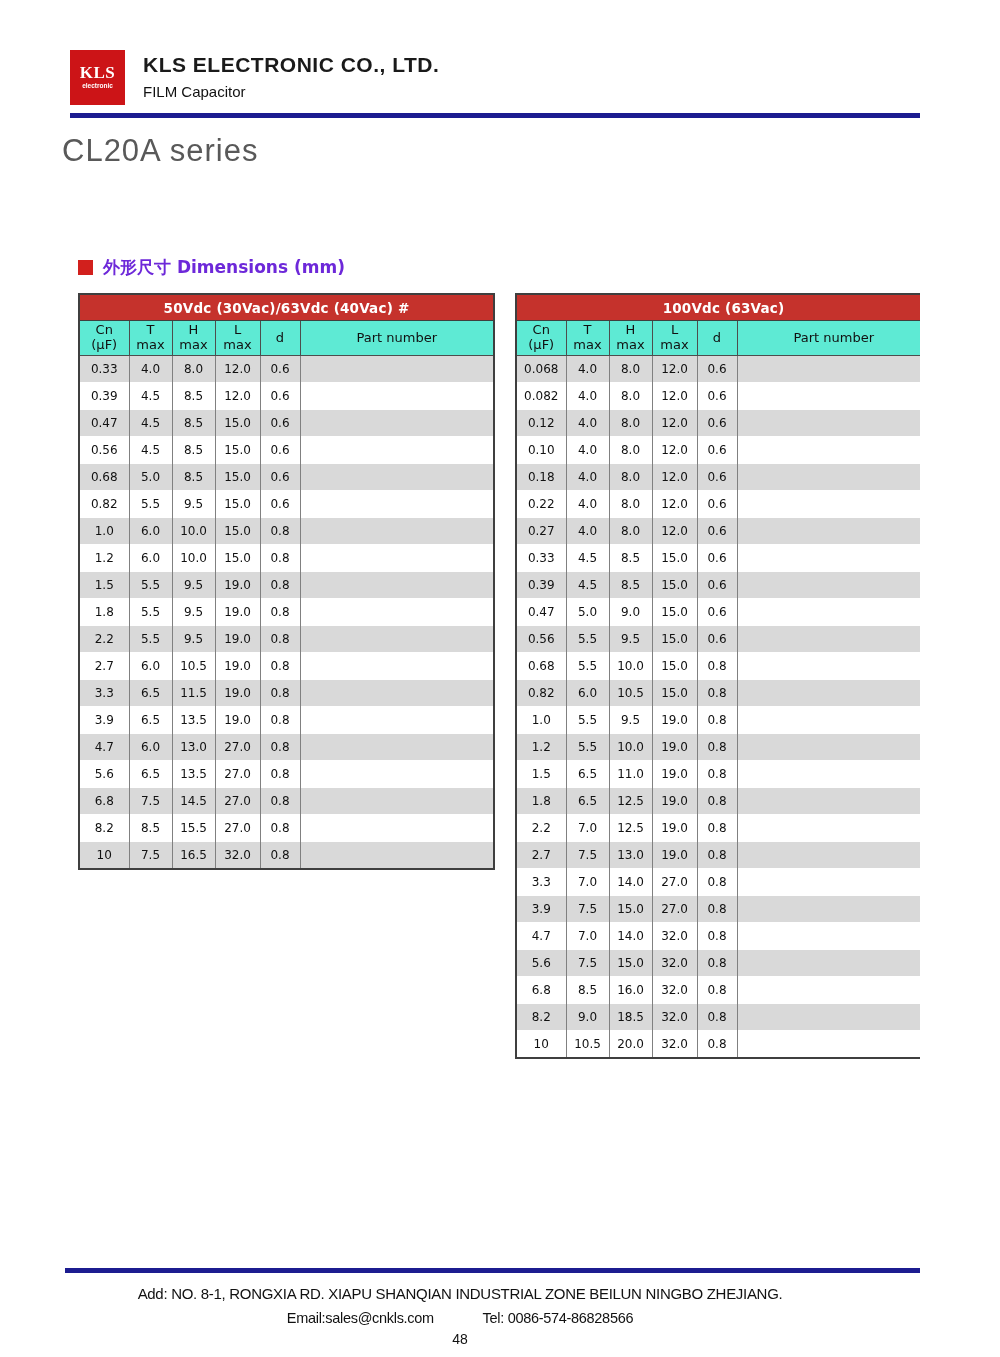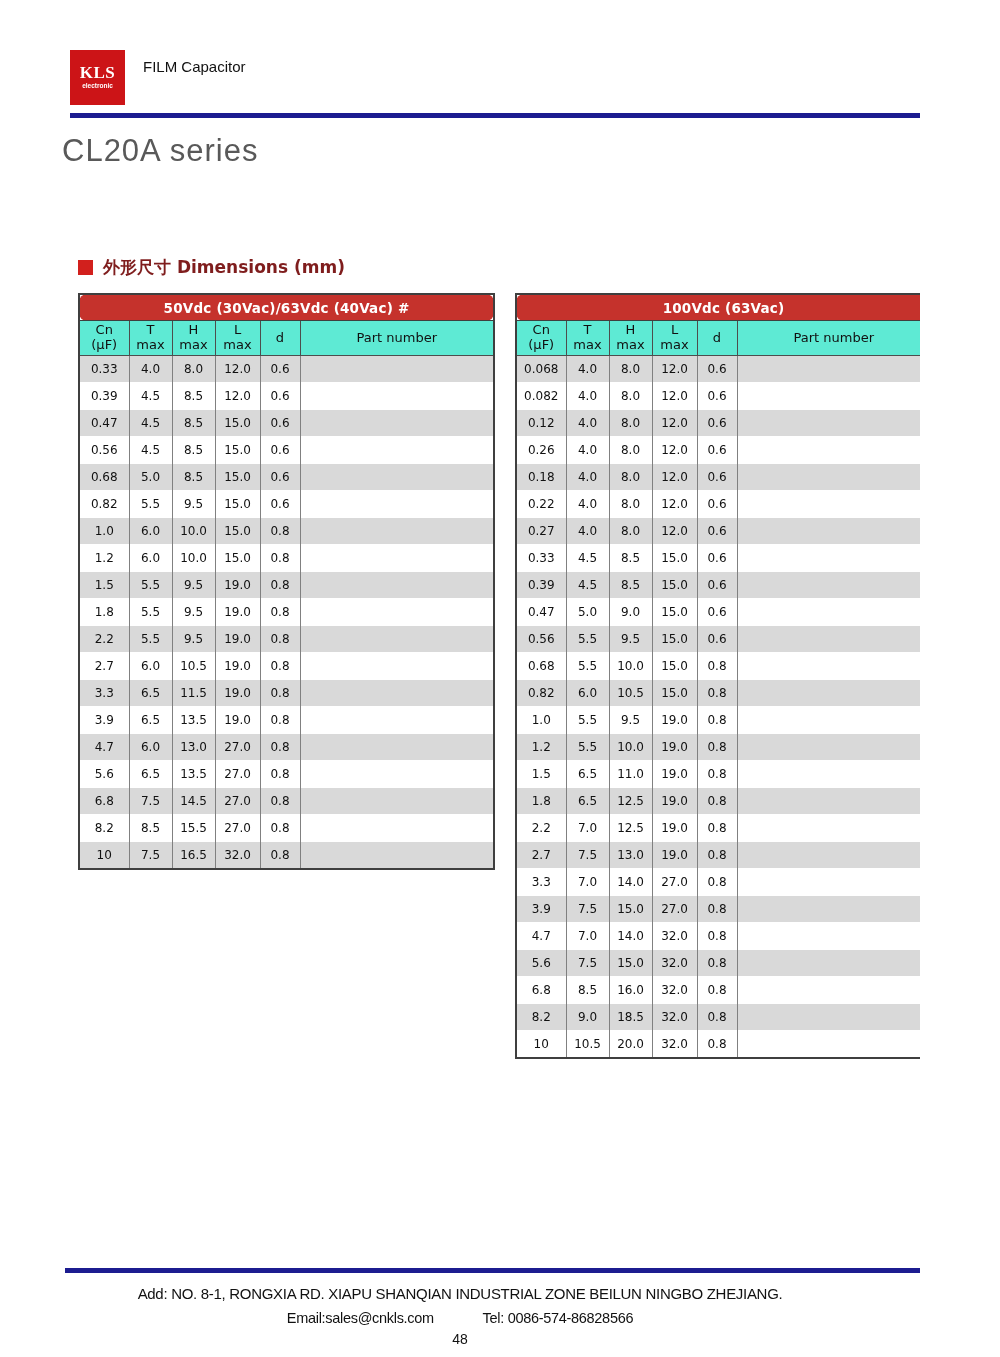--- a/index.html
+++ b/index.html
@@ -89,6 +89,7 @@
       <span class="logo-sub">electronic</span>
     </div>
     <div class="header-text">
+      <div class="company-name">KLS ELECTRONIC CO., LTD.</div>
       <div class="subtitle">FILM Capacitor</div>
     </div>
   </div>

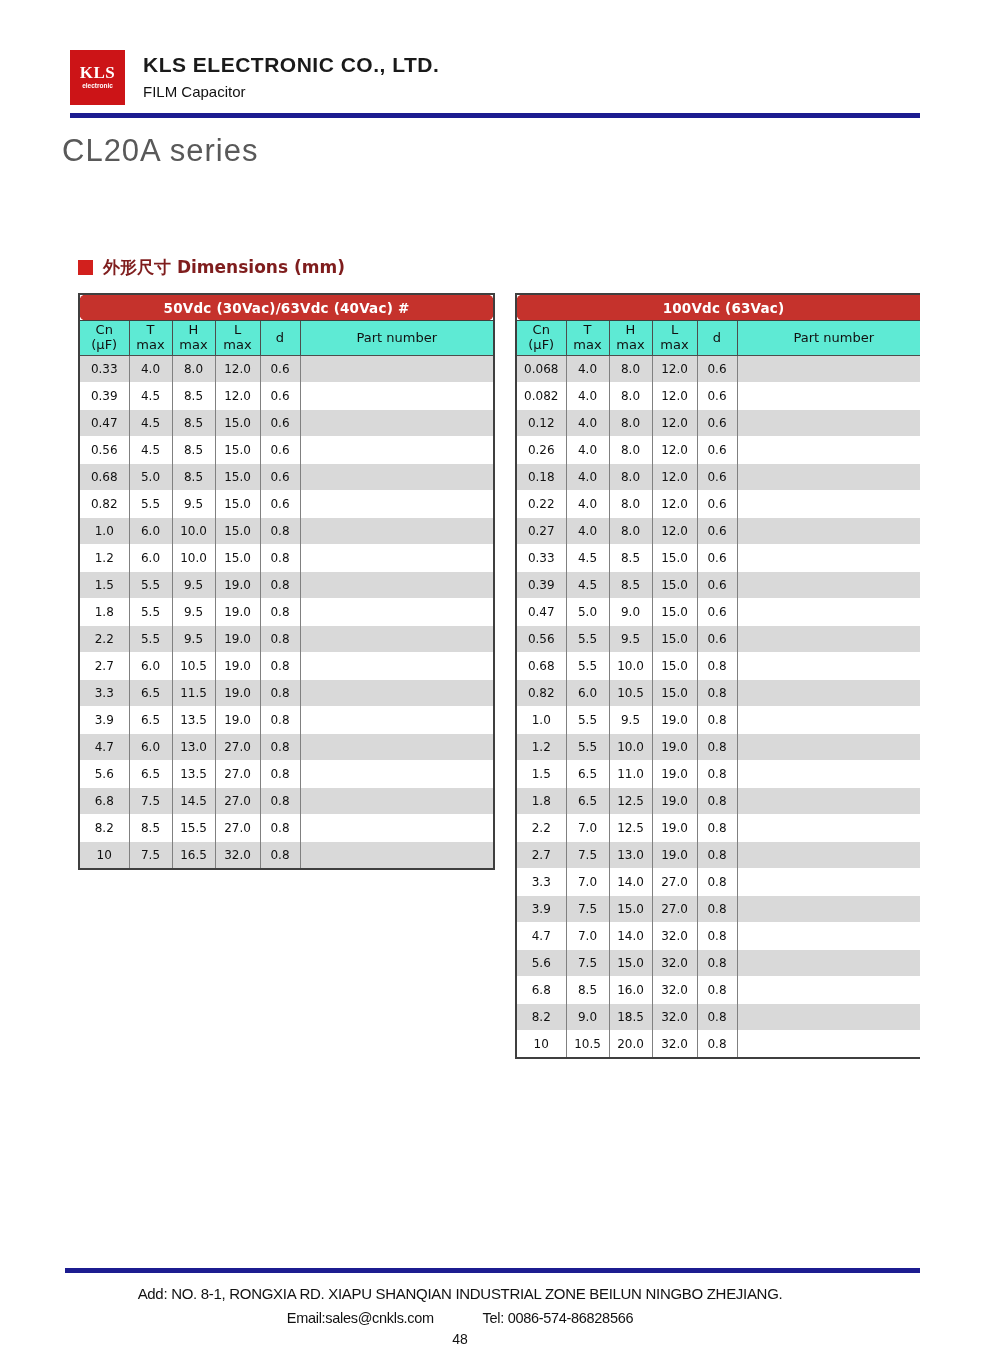--- a/index.html
+++ b/index.html
@@ -36,7 +36,7 @@
   
   .section-heading { position: absolute; left: 78px; top: 256px; display: flex; align-items: center; }
   .bullet { width: 15px; height: 15px; background: #d2201d; margin-right: 10px; }
-  .section-text { color: #7f1d1d; font-weight: bold; font-size: 17px; }
+  .section-text { color: #6d28d9; font-weight: bold; font-size: 17px; }
 
   
   .tables { position: absolute; left: 78px; top: 293px; display: flex; gap: 20px; align-items: flex-start; }

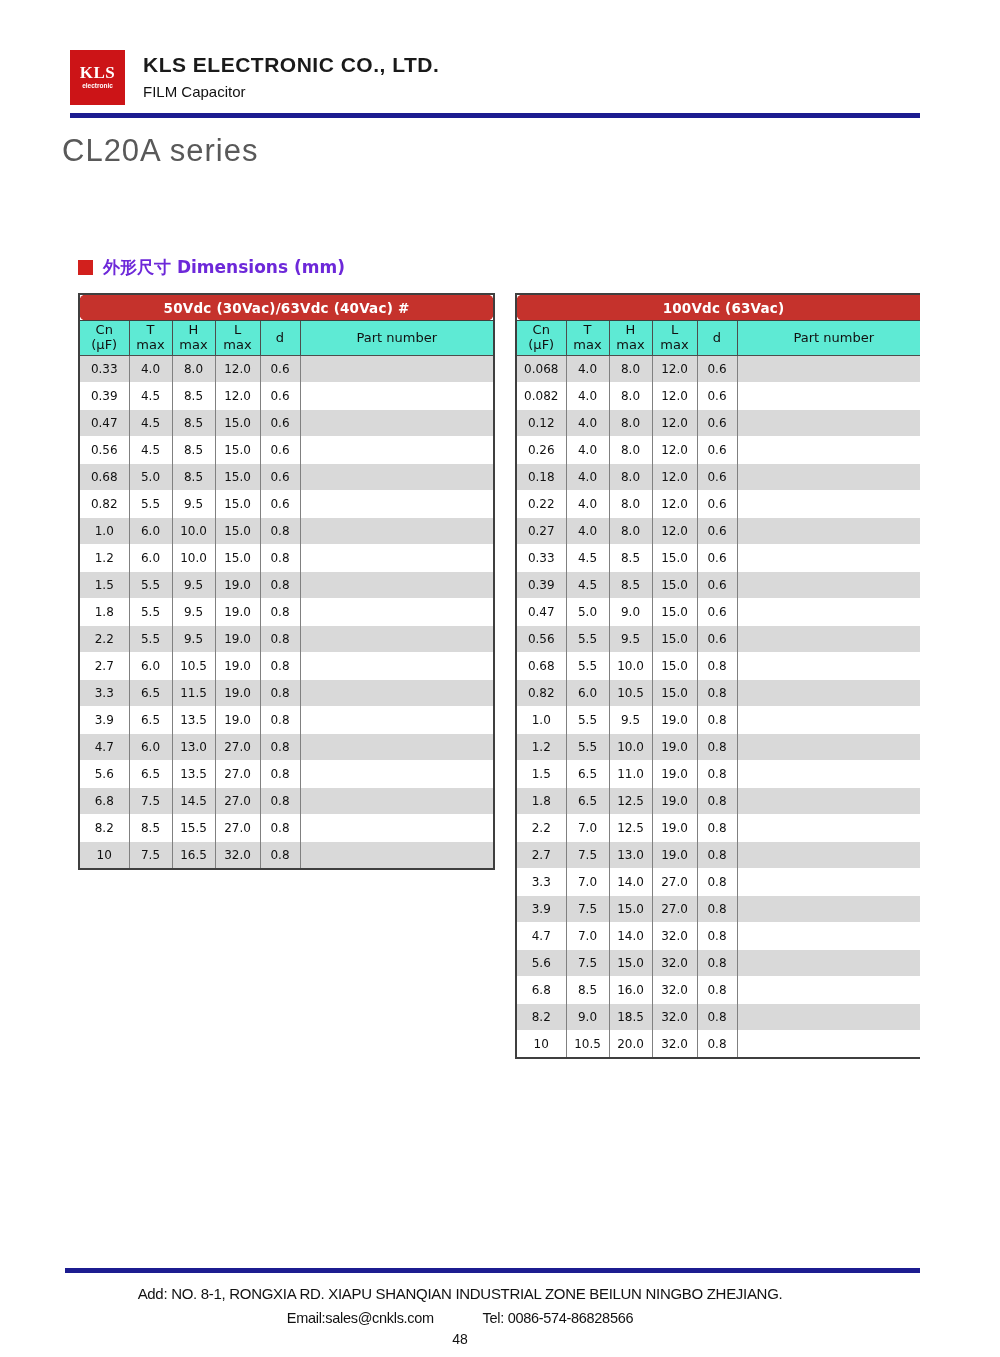--- a/index.html
+++ b/index.html
@@ -46,7 +46,7 @@
   }
   .table-title th {
     background: #c5322c; color: #ffffff; font-weight: bold; font-size: 13.5px;
-    height: 23px; border-bottom: 1px solid #3f3f3f; letter-spacing: 0.2px; border-radius: 8px;
+    height: 23px; border-bottom: 1px solid #3f3f3f; letter-spacing: 0.2px;
   }
   .col-head th {
     background: #5eead4; font-weight: normal; font-size: 13px; height: 32px;

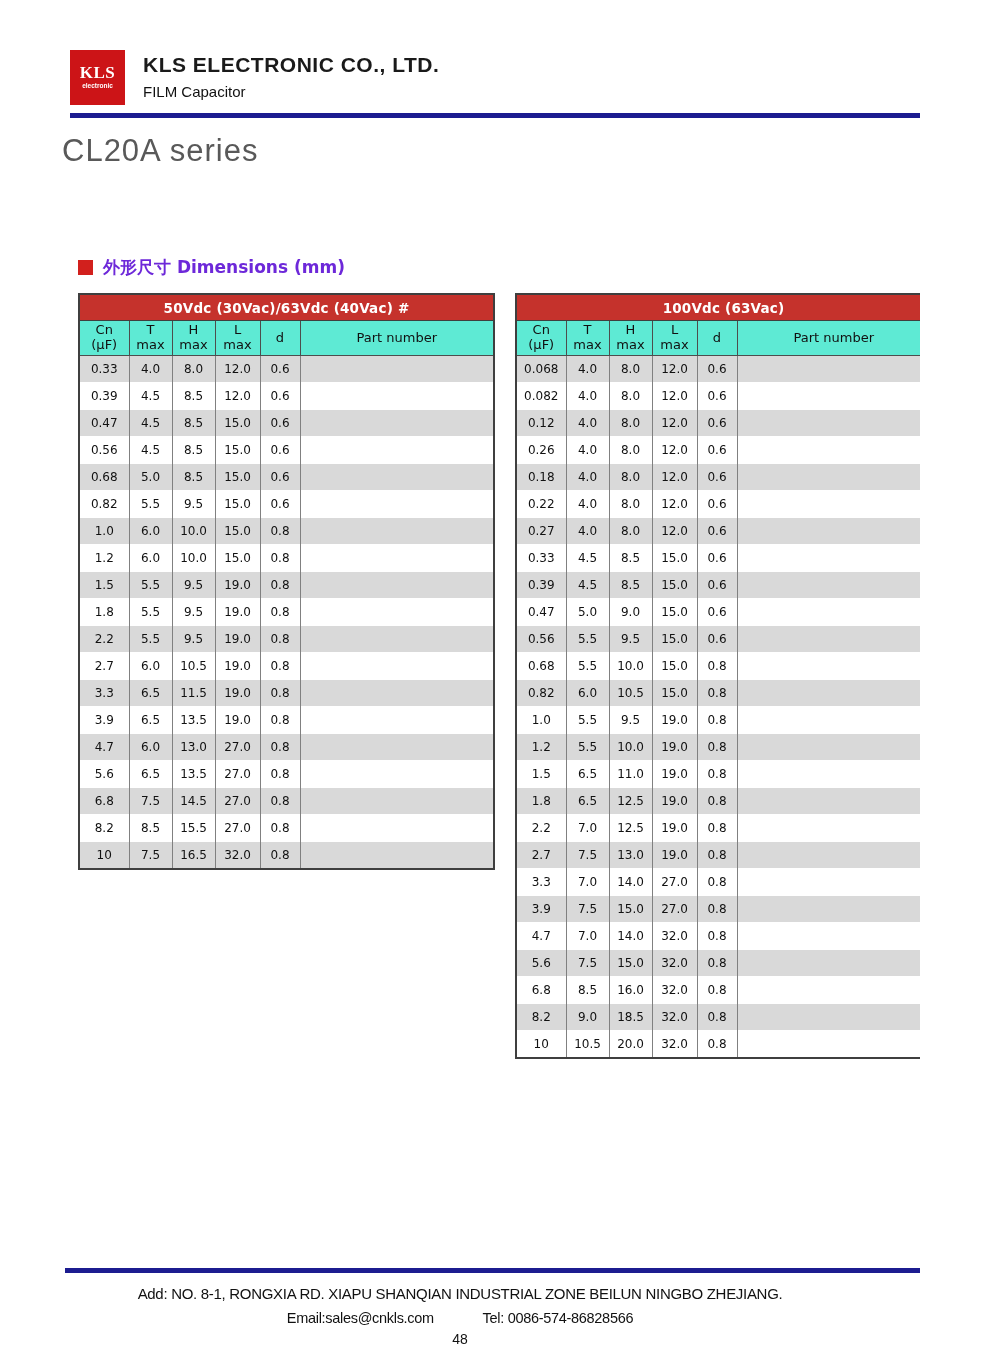--- a/index.html
+++ b/index.html
@@ -330,7 +330,7 @@
             <td class="part-col"></td>
           </tr>
           <tr>
-            <td>0.26</td>
+            <td>0.10</td>
             <td>4.0</td>
             <td>8.0</td>
             <td>12.0</td>

